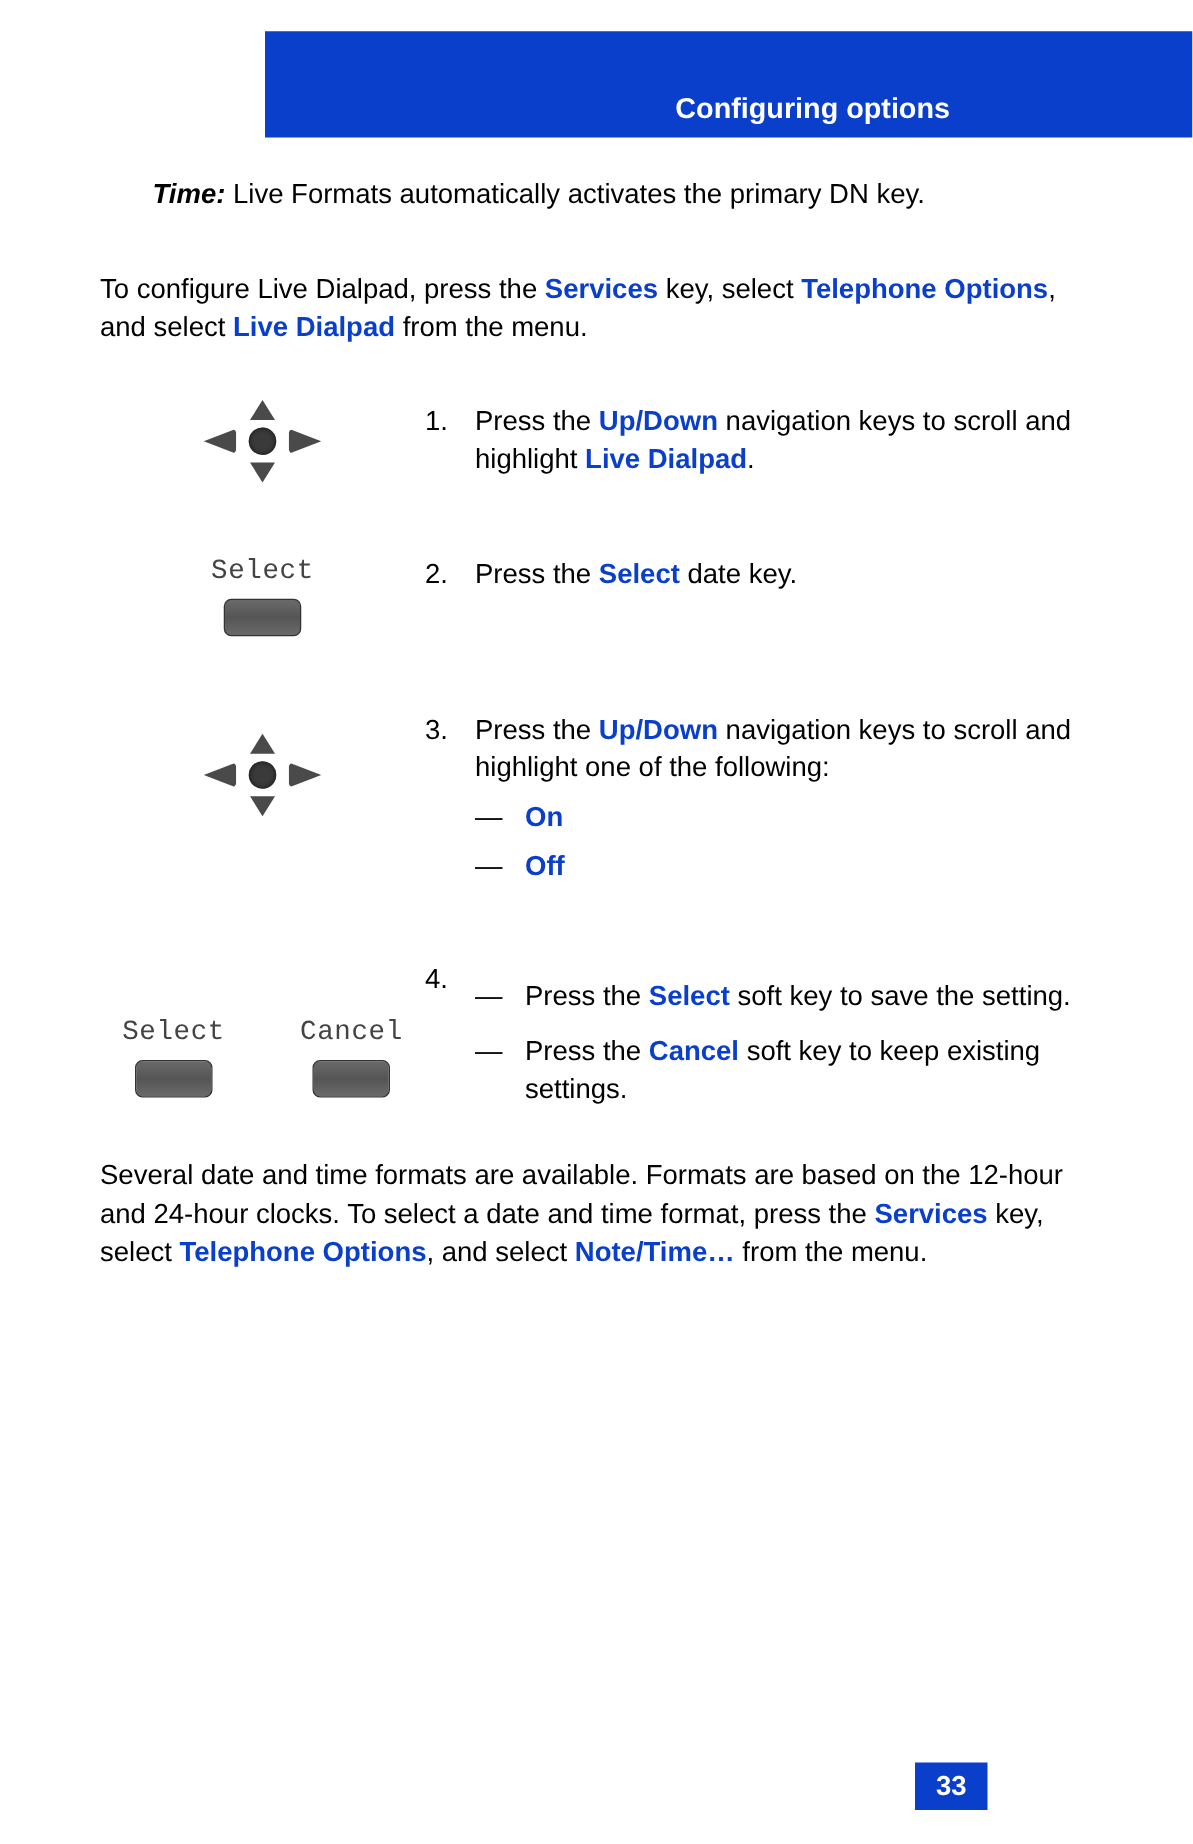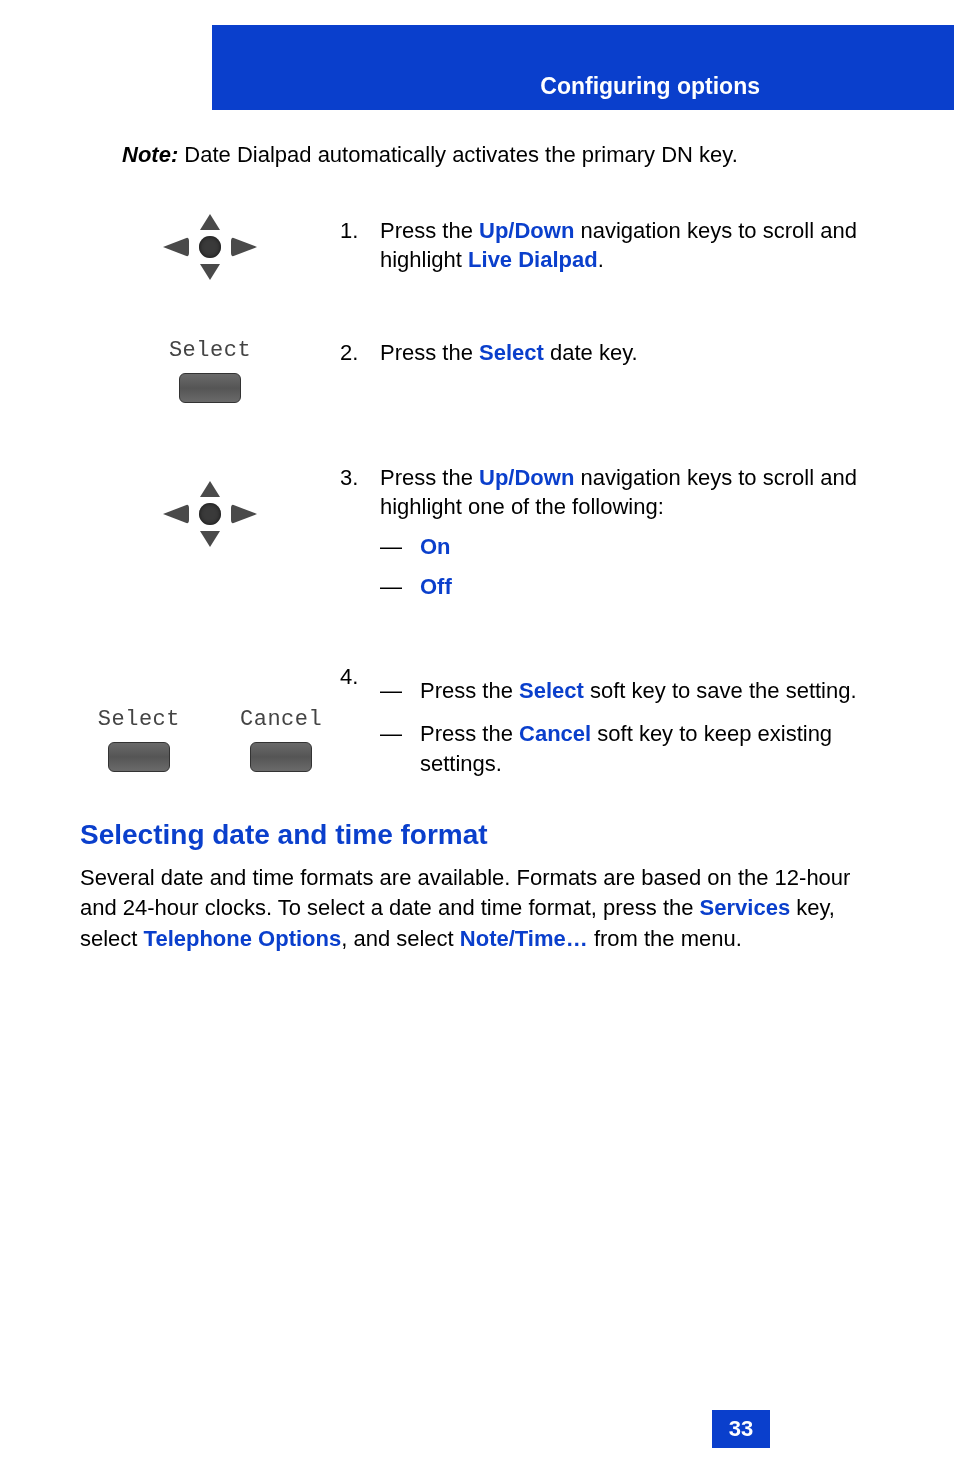--- a/index.html
+++ b/index.html
@@ -51,7 +51,7 @@
   <div class="content">
 
     <p class="note-line">
-      <span class="note-label">Note:</span><span> Date Dialpad automatically activates the primary DN key.</span>
+      <span class="note-label">Time:</span><span> Date Dialpad automatically activates the primary DN key.</span>
     </p>
 
 

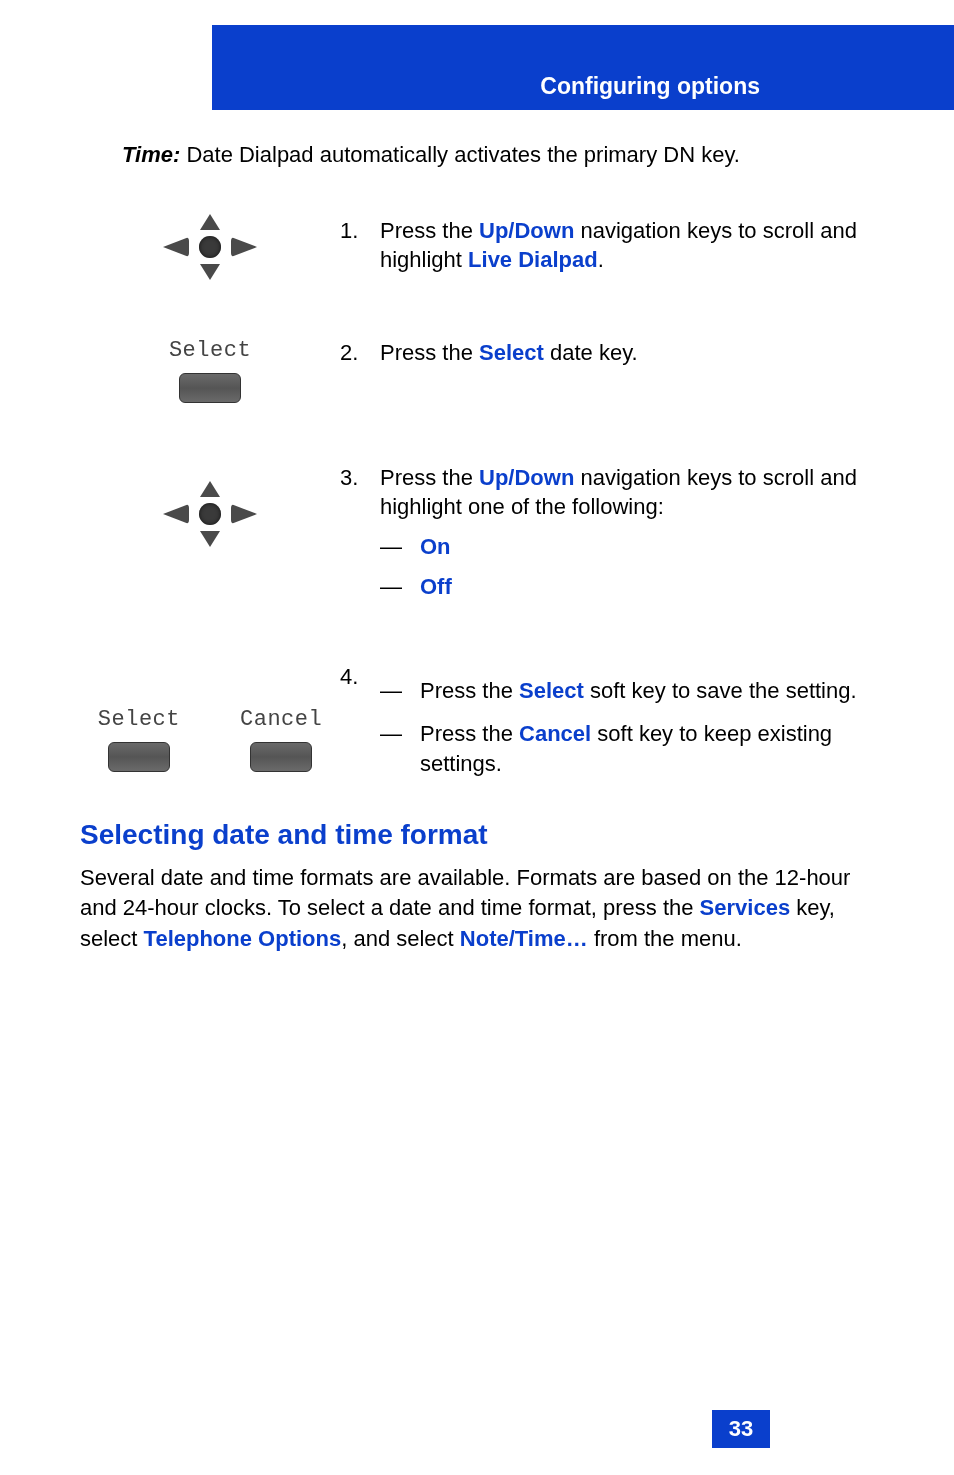--- a/index.html
+++ b/index.html
@@ -51,7 +51,7 @@
   <div class="content">
 
     <p class="note-line">
-      <span class="note-label">Time:</span><span> Date Dialpad automatically activates the primary DN key.</span>
+      <span class="note-label">Time:</span><span> Live Formats automatically activates the primary DN key.</span>
     </p>
 
 

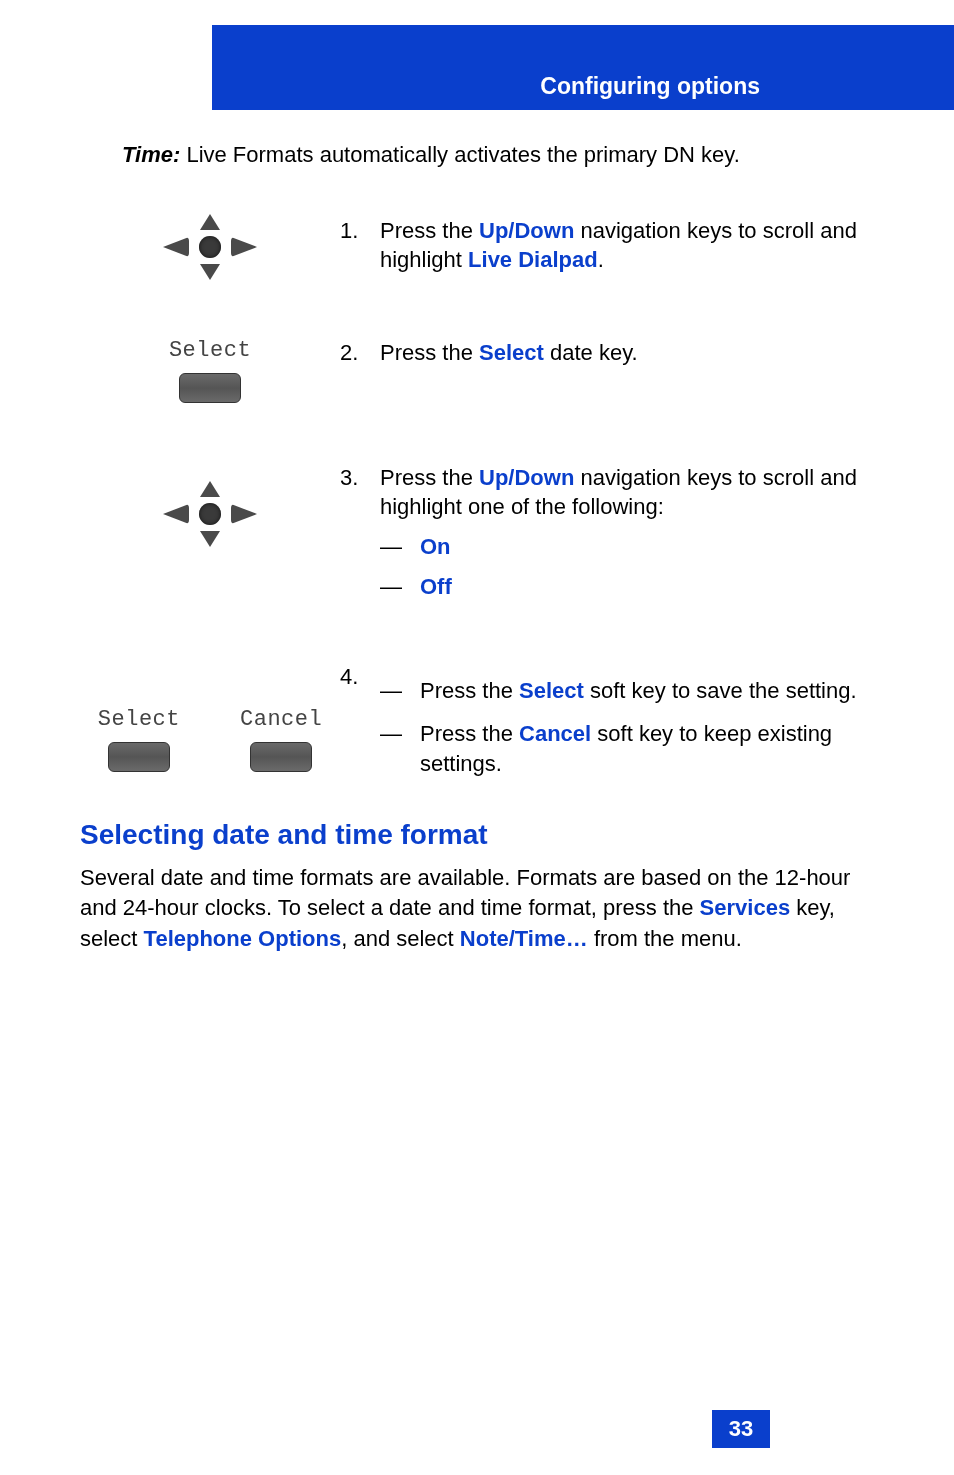--- a/index.html
+++ b/index.html
@@ -54,6 +54,9 @@
       <span class="note-label">Time:</span><span> Live Formats automatically activates the primary DN key.</span>
     </p>
 
+    <p class="intro">
+      <span>To configure Live Dialpad, press the </span><span class="ref">Services</span><span> key, select </span><span class="ref">Telephone Options</span><span>, and select </span><span class="ref">Live Dialpad</span><span> from the menu.</span>
+    </p>
 
 
     <div class="steps">

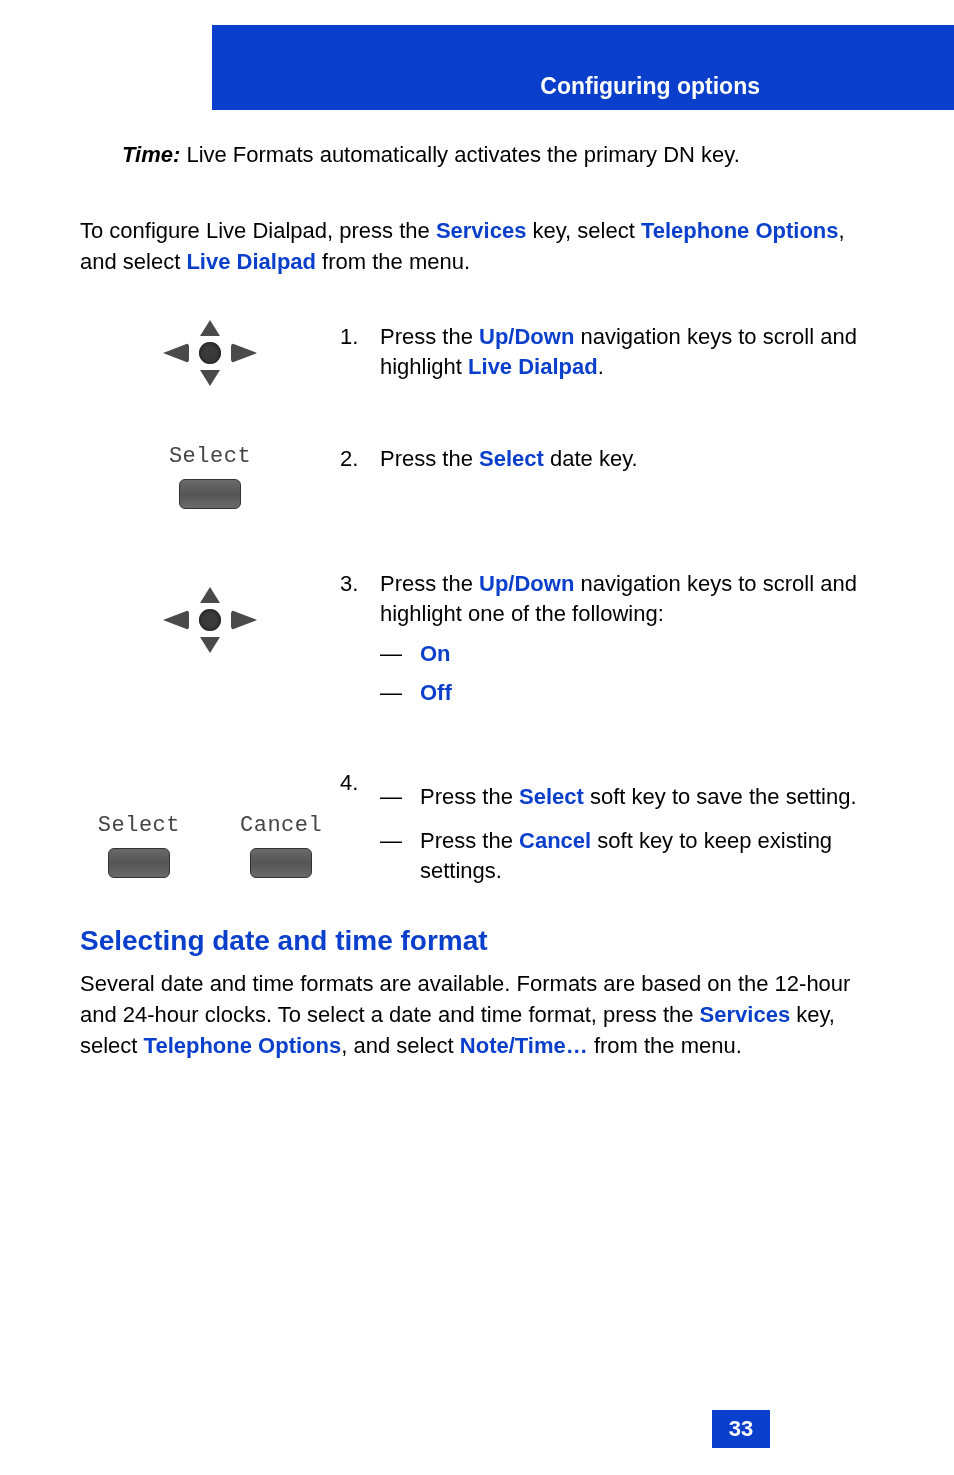--- a/index.html
+++ b/index.html
@@ -164,7 +164,6 @@
 
     </div>
 
-    <h2 class="section-head">Selecting date and time format</h2>
     <p class="section-body">
       <span>Several date and time formats are available. Formats are based on the 12-hour and 24-hour clocks. To select a date and time format, press the </span><span class="ref">Services</span><span> key, select </span><span class="ref">Telephone Options</span><span>, and select </span><span class="ref">Note/Time…</span><span> from the menu.</span>
     </p>

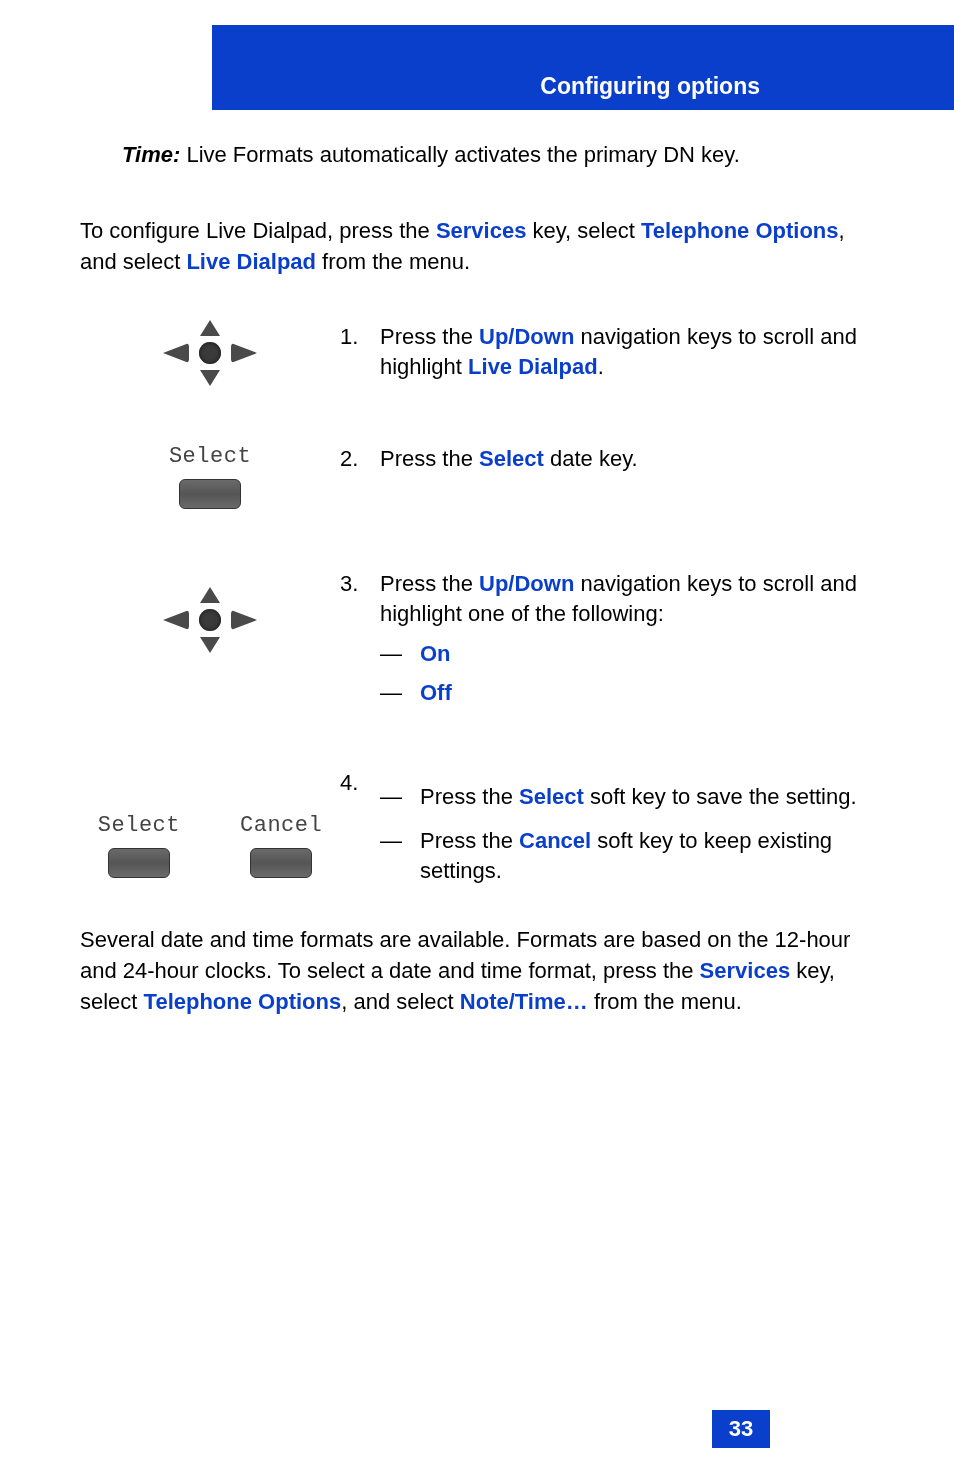--- a/index.html
+++ b/index.html
@@ -25,7 +25,7 @@
   .subitem-body { flex: 1; }
   .section-head { margin-top: 20px; color: #0a3fcc; font-weight: bold; font-size: 28px; font-family: "Trebuchet MS", Arial, sans-serif; }
   .section-body { margin-top: 12px; font-size: 22px; line-height: 1.4; }
-  .page-footer { position: absolute; right: 80px; bottom: 52px; width: 58px; height: 38px; background: #0a3fcc; color: #fff; font-weight: bold; font-size: 22px; display: flex; align-items: center; justify-content: center; font-family: "Trebuchet MS", Arial, sans-serif; }
+  .page-footer { position: absolute; right: 60px; bottom: 52px; width: 58px; height: 38px; background: #0a3fcc; color: #fff; font-weight: bold; font-size: 22px; display: flex; align-items: center; justify-content: center; font-family: "Trebuchet MS", Arial, sans-serif; }
   
   .navpad { position: relative; width: 110px; height: 62px; }
   .navpad .center-dot { position: absolute; left: 44px; top: 20px; width: 22px; height: 22px; background: #3a3a3a; border-radius: 50%; box-shadow: inset 0 0 4px #111; }

